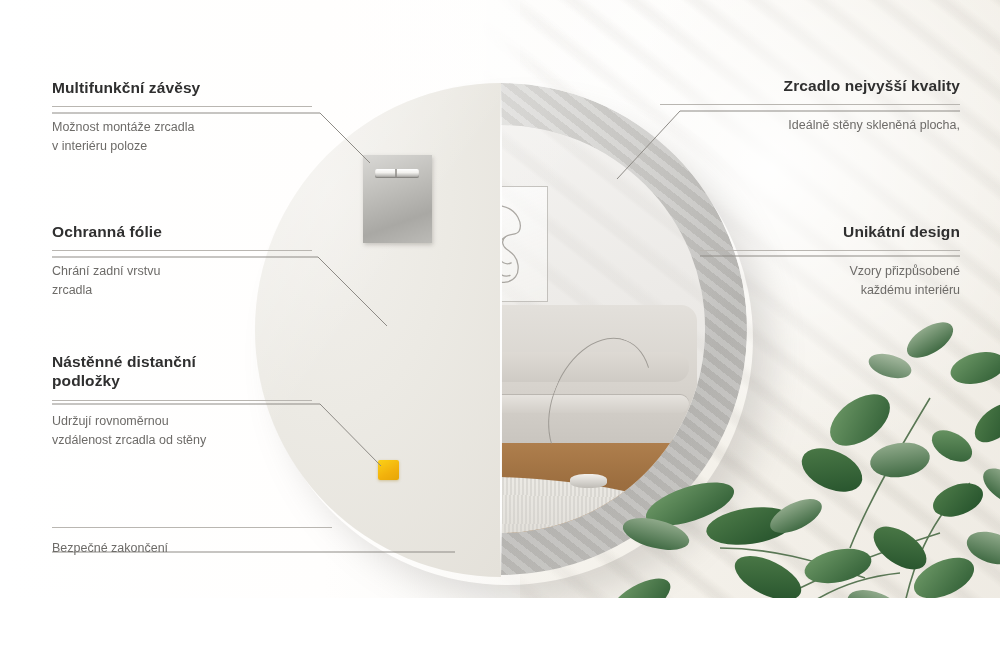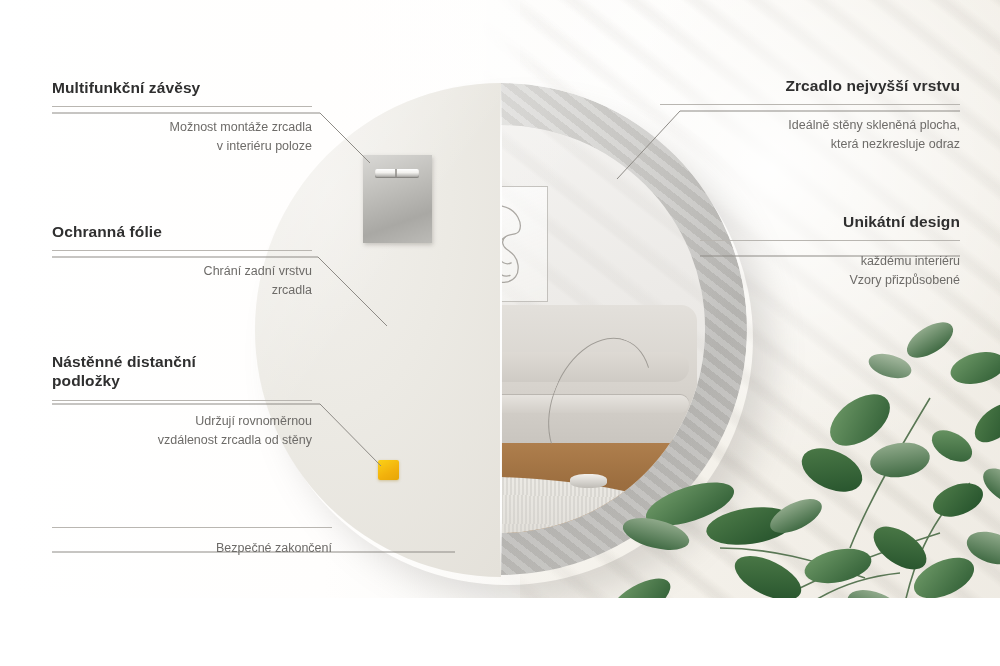--- a/index.html
+++ b/index.html
@@ -238,7 +238,7 @@
   </div>
 
   <div class="callout right-co" style="top:76px;right:40px;width:300px;">
-    <div class="co-title">Zrcadlo nejvyšší vrstvu</div>
+    <div class="co-title">Zrcadlo nejvyšší kvality</div>
     <div class="co-rule"></div>
     <div class="co-desc">
       <div>Ideálně stěny skleněná plocha,</div>

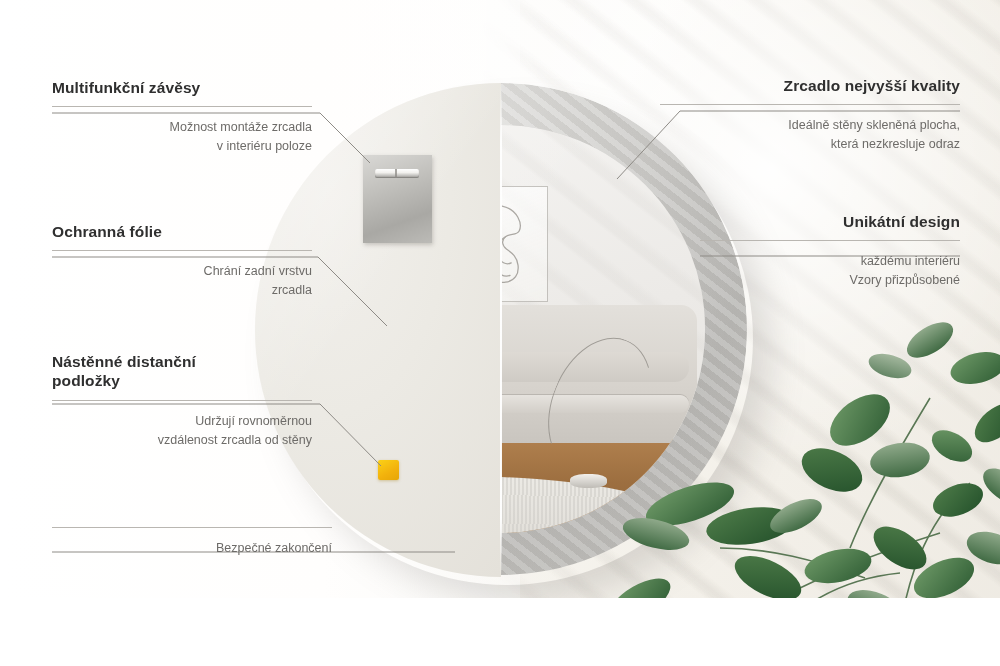--- a/index.html
+++ b/index.html
@@ -124,7 +124,7 @@
   .callout{position:absolute;}
   .co-title{font-size:15.5px;font-weight:bold;color:#2f2f2f;letter-spacing:.1px;line-height:1.25;}
   .co-rule{height:1px;background:#b9b6b1;margin:9px 0 11px 0;}
-  .co-desc{font-size:12.5px;color:#6d6b68;line-height:1.5;font-weight:400;text-align:right;}
+  .co-desc{font-size:12.5px;color:#6d6b68;line-height:1.5;font-weight:400;}
   .left-co{left:52px;text-align:left;}
   .right-co{text-align:right;}
 

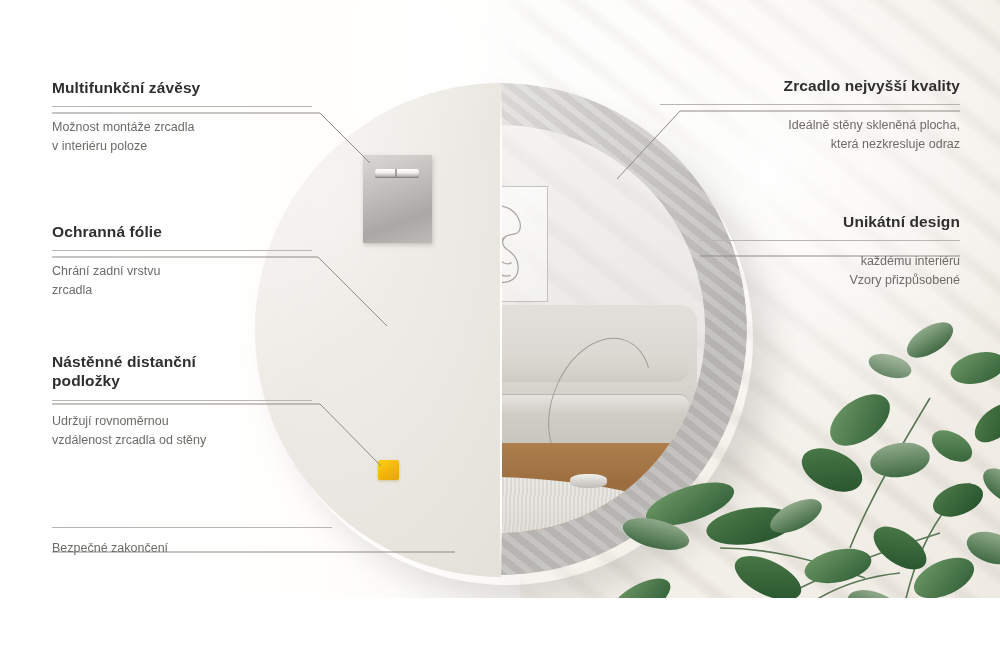--- a/index.html
+++ b/index.html
@@ -242,7 +242,6 @@
     <div class="co-rule"></div>
     <div class="co-desc">
       <div>Ideálně stěny skleněná plocha,</div>
-      <div>která nezkresluje odraz</div>
     </div>
   </div>
 

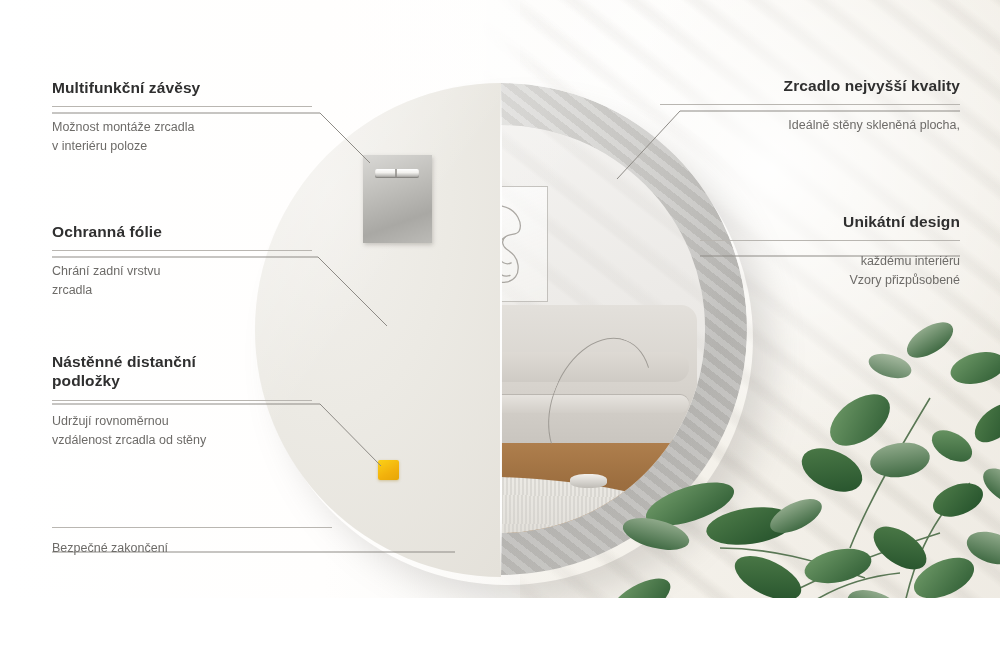--- a/index.html
+++ b/index.html
@@ -245,7 +245,7 @@
     </div>
   </div>
 
-  <div class="callout right-co" style="top:212px;right:40px;width:260px;">
+  <div class="callout right-co" style="top:222px;right:40px;width:260px;">
     <div class="co-title">Unikátní design</div>
     <div class="co-rule"></div>
     <div class="co-desc">

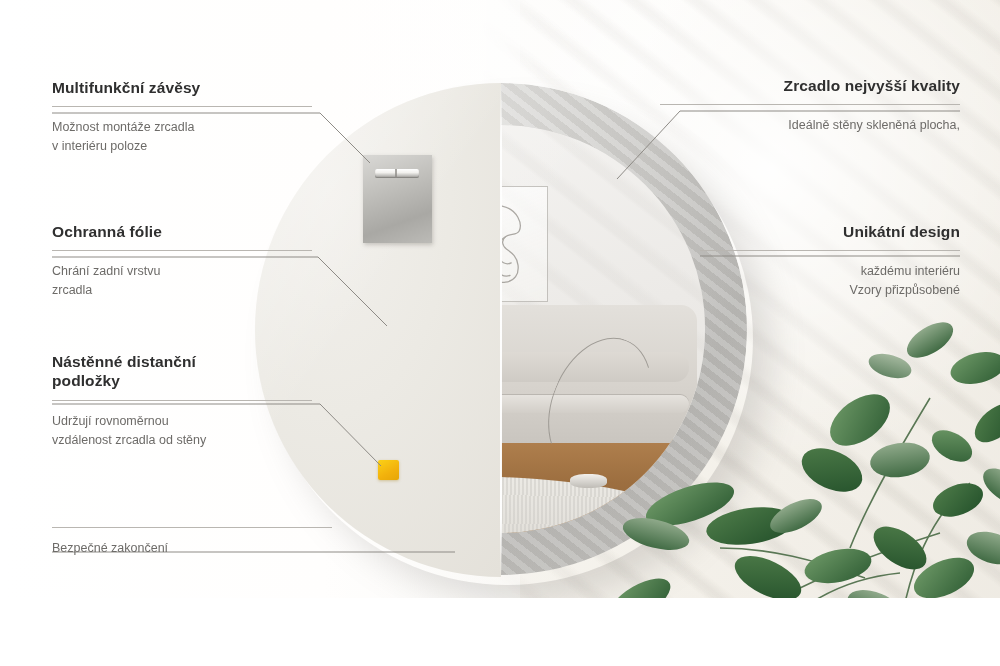--- a/index.html
+++ b/index.html
@@ -249,8 +249,8 @@
     <div class="co-title">Unikátní design</div>
     <div class="co-rule"></div>
     <div class="co-desc">
+      <div>Vzory přizpůsobené</div>
       <div>každému interiéru</div>
-      <div>Vzory přizpůsobené</div>
     </div>
   </div>
 

